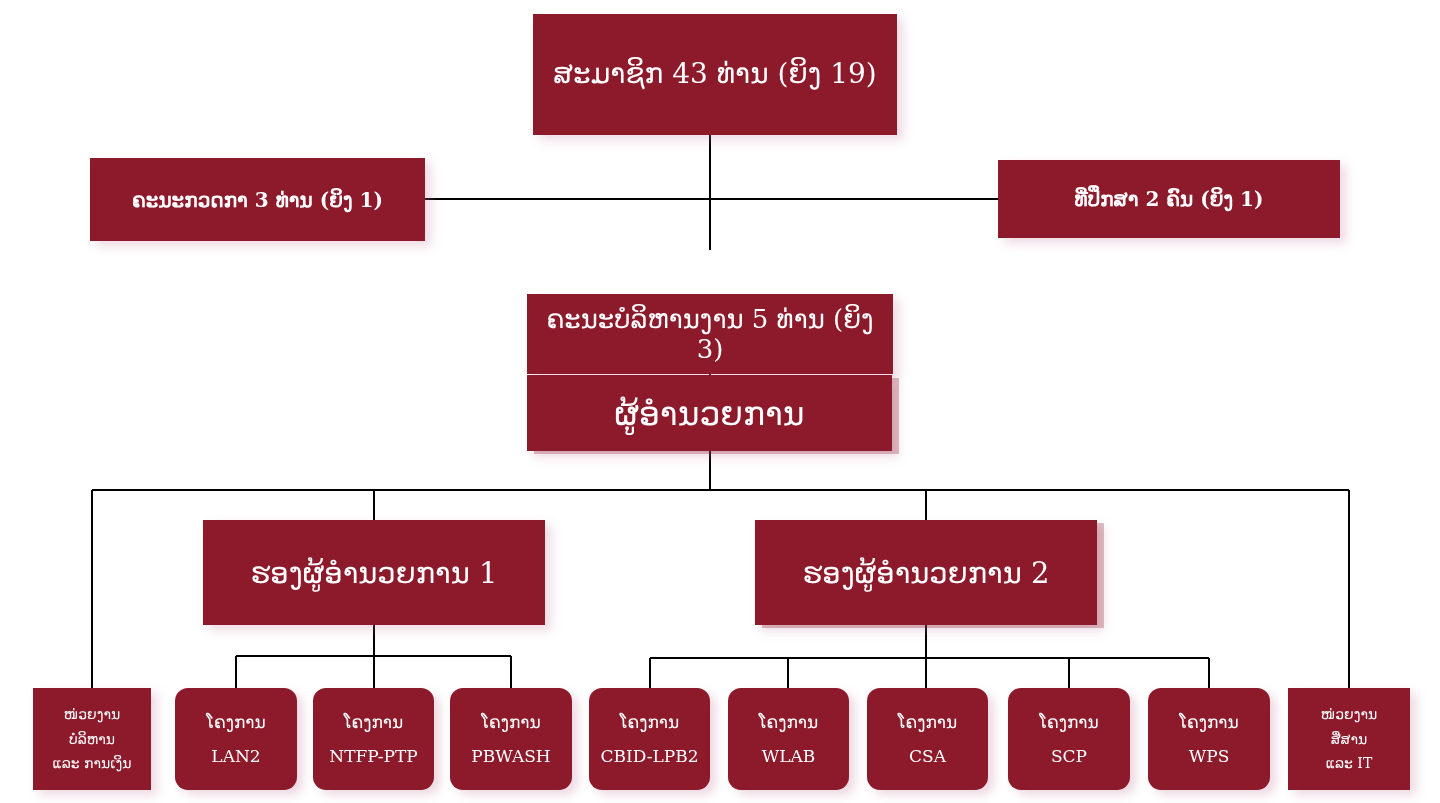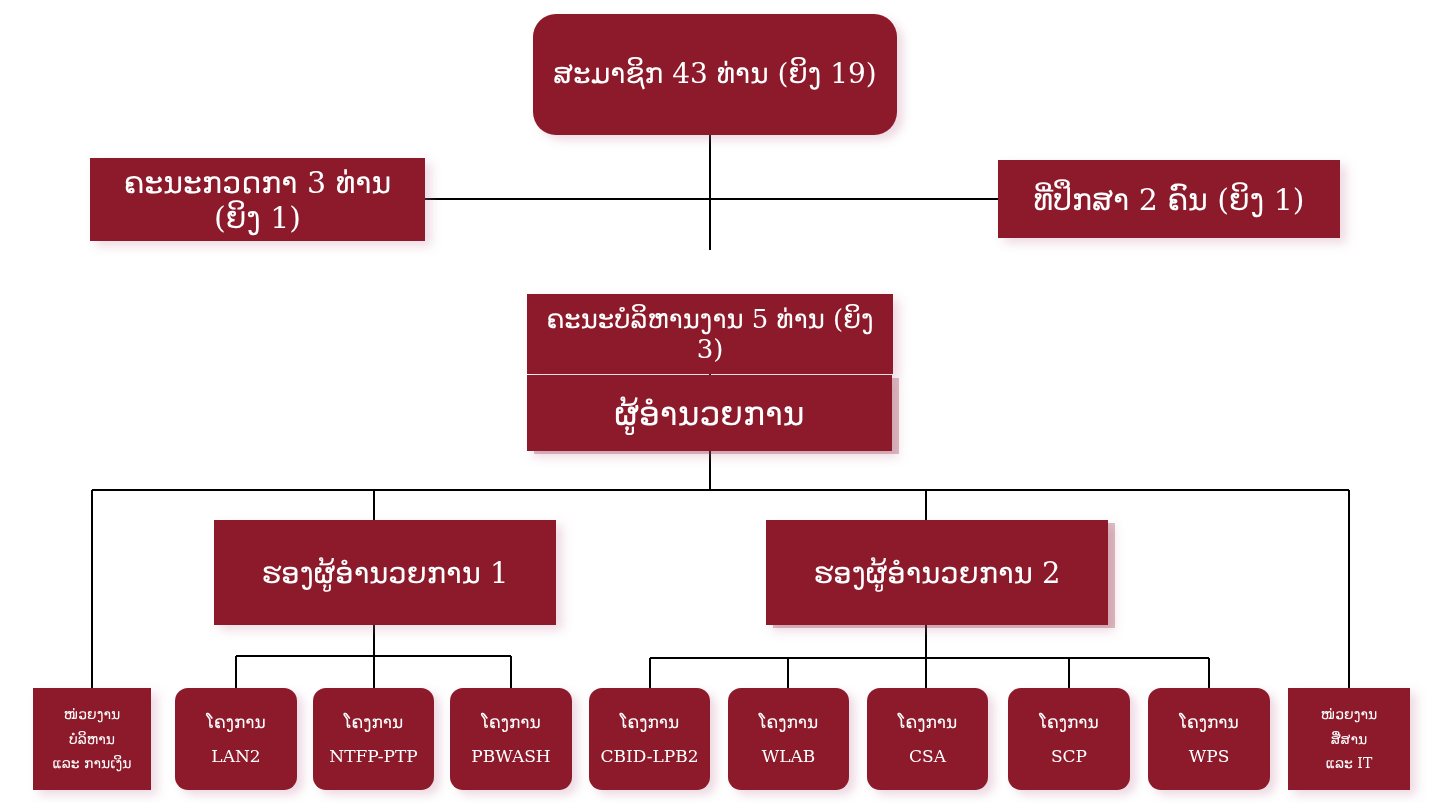--- a/index.html
+++ b/index.html
@@ -81,7 +81,7 @@
     </g>
   </svg>
 
-  <div class="box top-node" style="left:533px; top:14px; width:364px; height:121px;border-radius:23px;">
+  <div class="box top-node" style="left:533px; top:14px; width:364px; height:121px;">
     <span class="bl">ສະມາຊິກ 43 ທ່ານ (ຍິງ 19)</span>
   </div>
 

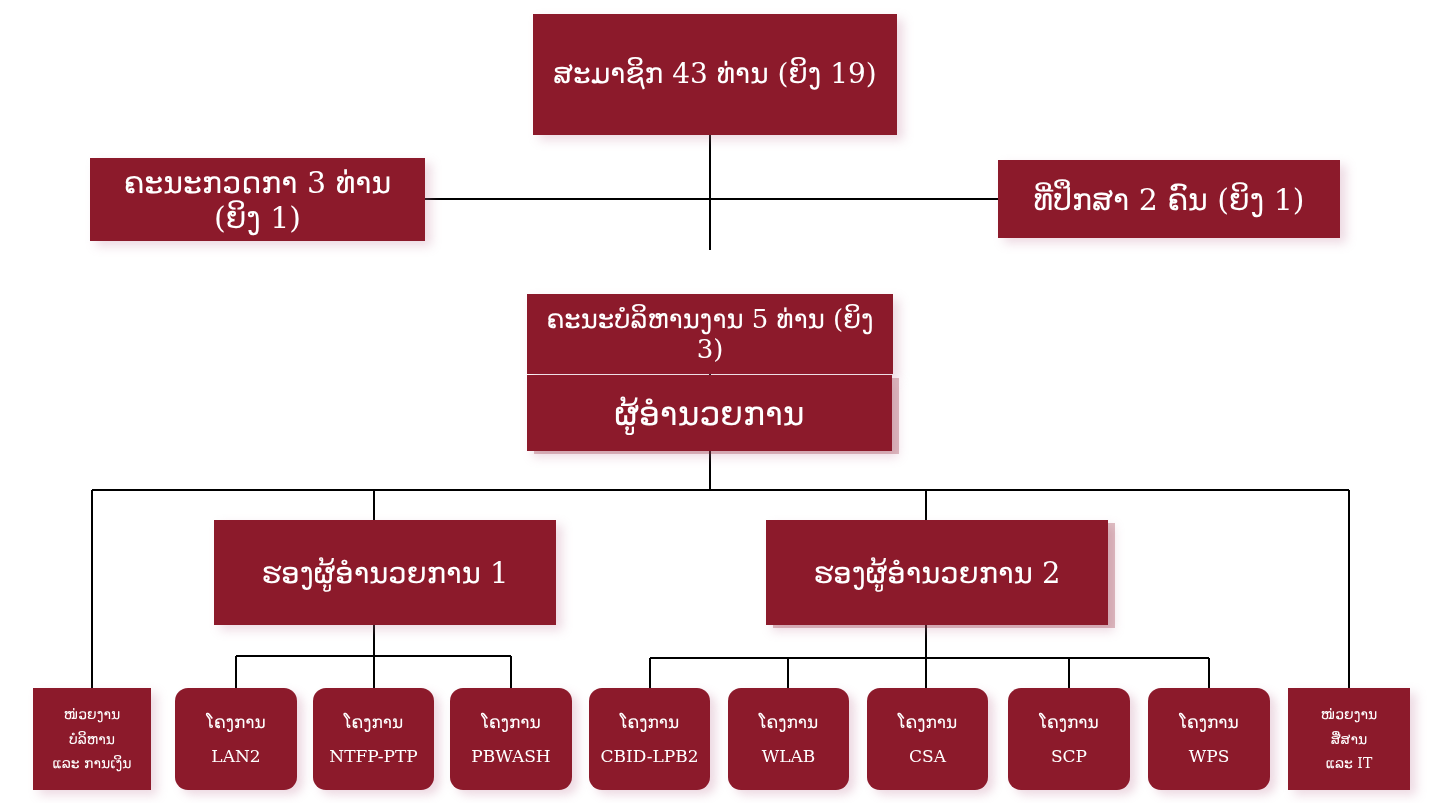--- a/index.html
+++ b/index.html
@@ -36,7 +36,7 @@
     box-shadow: 7px 3px 0 rgba(140, 26, 43, 0.28), 6px 6px 10px rgba(196, 130, 160, 0.30);
   }
   .box.top-node   { font-size: 28px; line-height: 1.6; }
-  .box.side-node  { font-size: 30px; }
+  .box.side-node  { font-size: 20px; font-weight: bold; }
   .box.board-node { font-size: 26px; }
   .box.dir-node   { font-size: 33px; }
   .box.dep-node   { font-size: 29px; margin-left: 11px; }

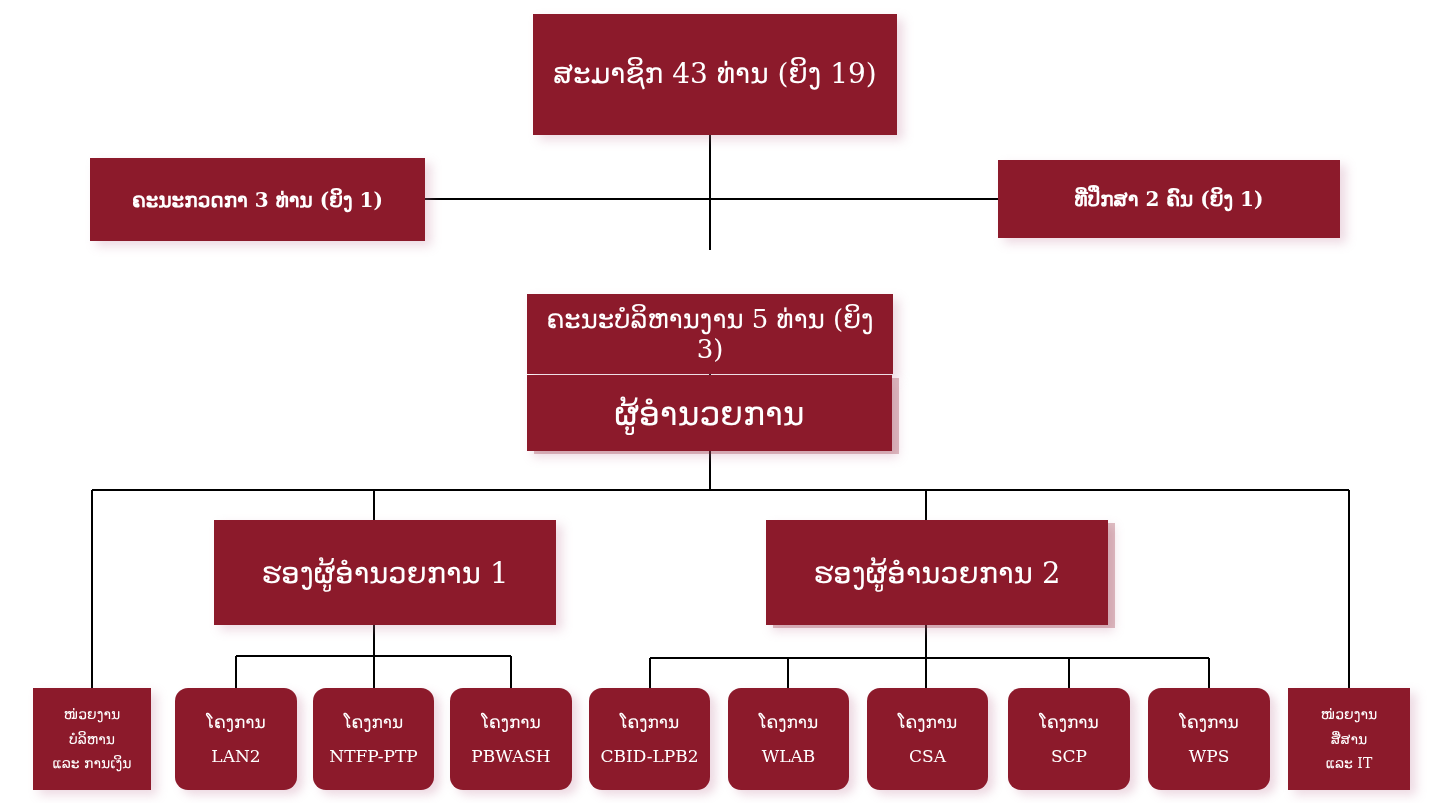--- a/index.html
+++ b/index.html
@@ -39,7 +39,7 @@
   .box.side-node  { font-size: 20px; font-weight: bold; }
   .box.board-node { font-size: 26px; }
   .box.dir-node   { font-size: 33px; }
-  .box.dep-node   { font-size: 29px; margin-left: 11px; }
+  .box.dep-node   { font-size: 29px; }
   .box.unit       { font-size: 17px;   line-height: 2.0; border-radius: 13px; }
   .box.unit3      { font-size: 14px; line-height: 1.75; }
   .bl { display: block; }

